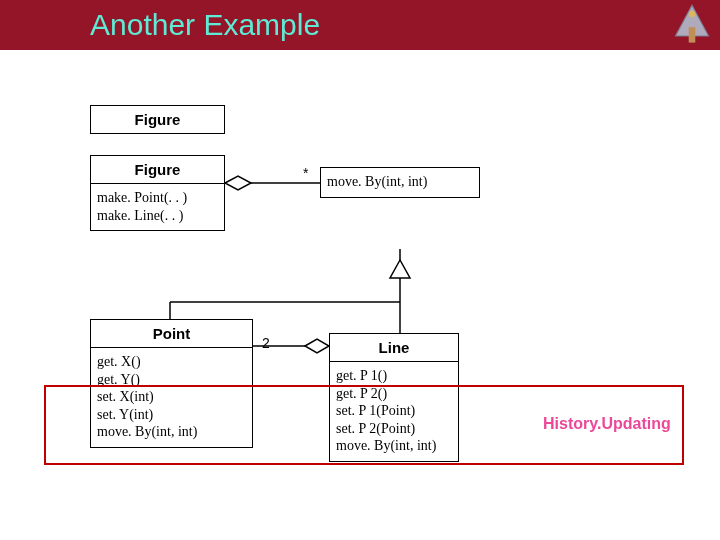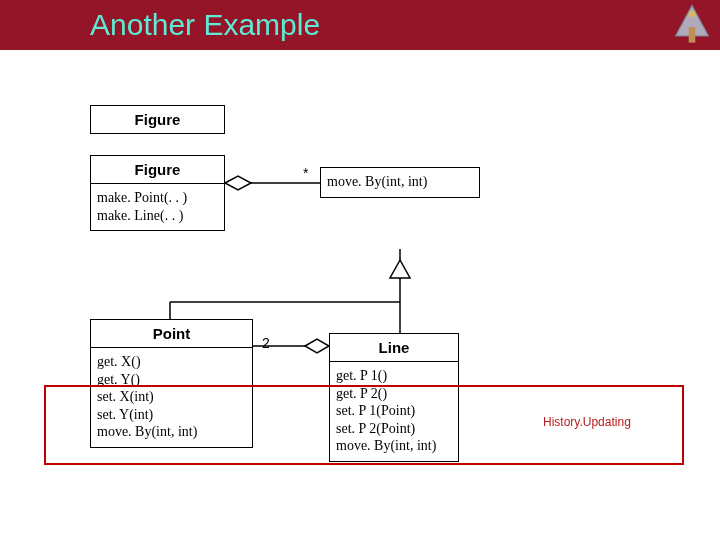--- a/index.html
+++ b/index.html
@@ -58,9 +58,9 @@
   }
   .red-label {
     position: absolute;
-    color: #b91c1c;
-    font-weight: 400;
-    font-size: 12px;
+    color: #ec4899;
+    font-weight: 700;
+    font-size: 16px;
   }
   svg.edges {
     position: absolute;

